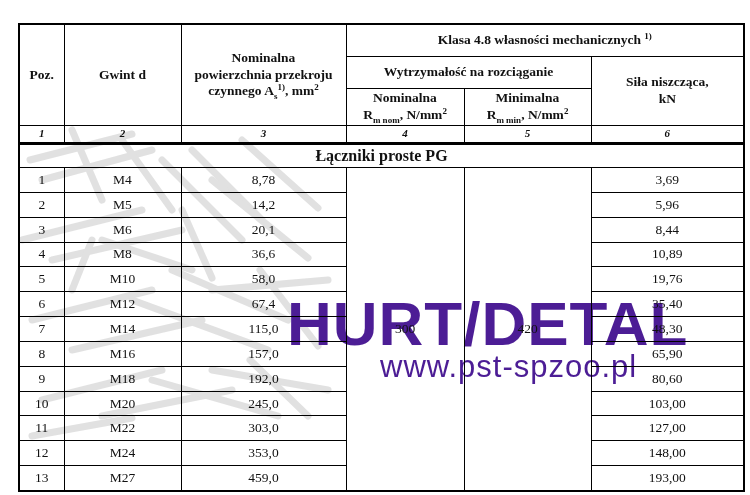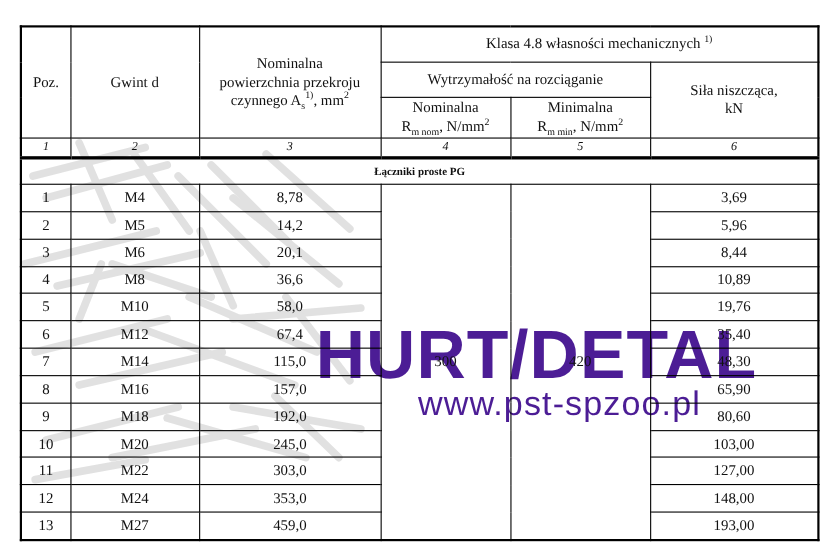--- a/index.html
+++ b/index.html
@@ -59,7 +59,7 @@
     background:transparent;
   }
   .tbl{border:2px solid #000;}
-  .tbl thead th{font-weight:400;line-height:1.25;}
+  .tbl thead th{font-weight:700;line-height:1.25;}
   .hdr-klasa{font-size:14.5px;height:31px;}
   .hdr-mid{height:31px;font-size:14.5px;}
   .hdr-sub{height:36px;}

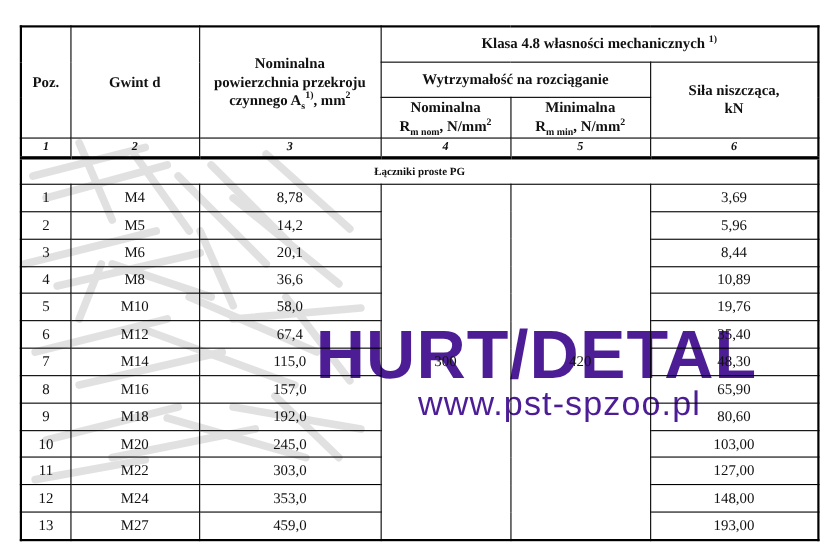--- a/index.html
+++ b/index.html
@@ -70,7 +70,7 @@
     line-height:1;
   }
   .section-row td{
-    height:22px;font-weight:700;font-size:10px;
+    height:22px;font-weight:700;font-size:16px;
   }
   .data-row td{height:23.85px;}
   .tbl sup{font-size:9px;vertical-align:super;line-height:0;}

